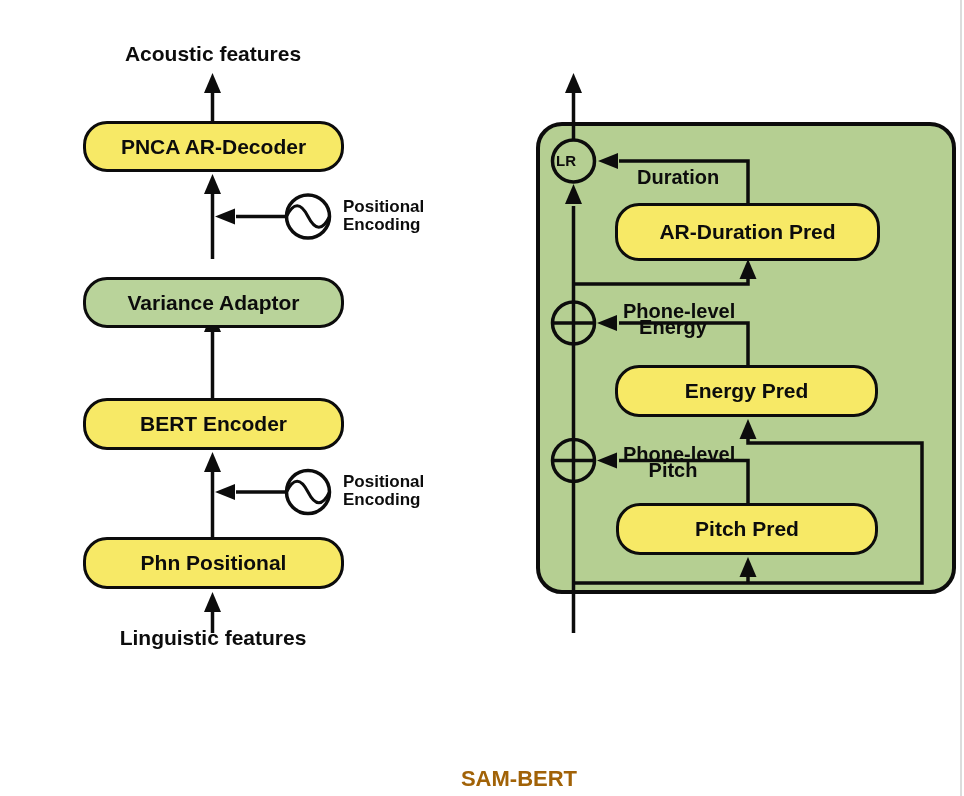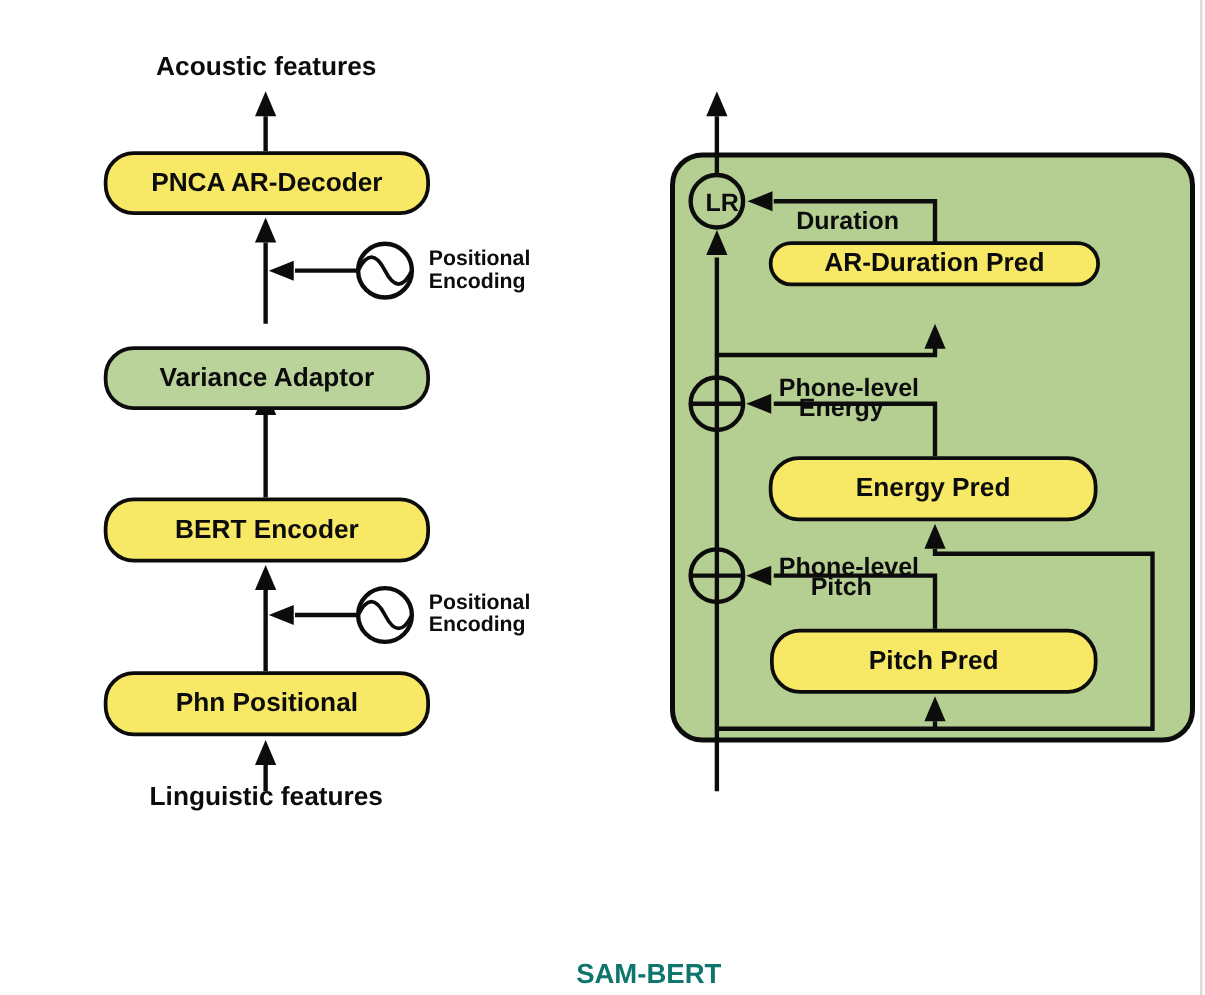--- a/index.html
+++ b/index.html
@@ -25,8 +25,8 @@
   .small{font-size:20px;line-height:16px;}
   .center{text-align:center;}
   .posenc-lbl{font-size:17px;line-height:18px;}
-  .lr-lbl{position:absolute;left:556px;top:152px;width:35px;text-align:right;
-    font-weight:bold;font-size:20px;z-index:4;}
+  .lr-lbl{position:absolute;left:556px;top:152px;width:35px;text-align:left;
+    font-weight:bold;font-size:15px;z-index:4;}
   .caption{
     position:absolute;left:429px;top:766px;width:180px;text-align:center;
     font-weight:bold;font-size:22px;color:#0f766e;z-index:4;

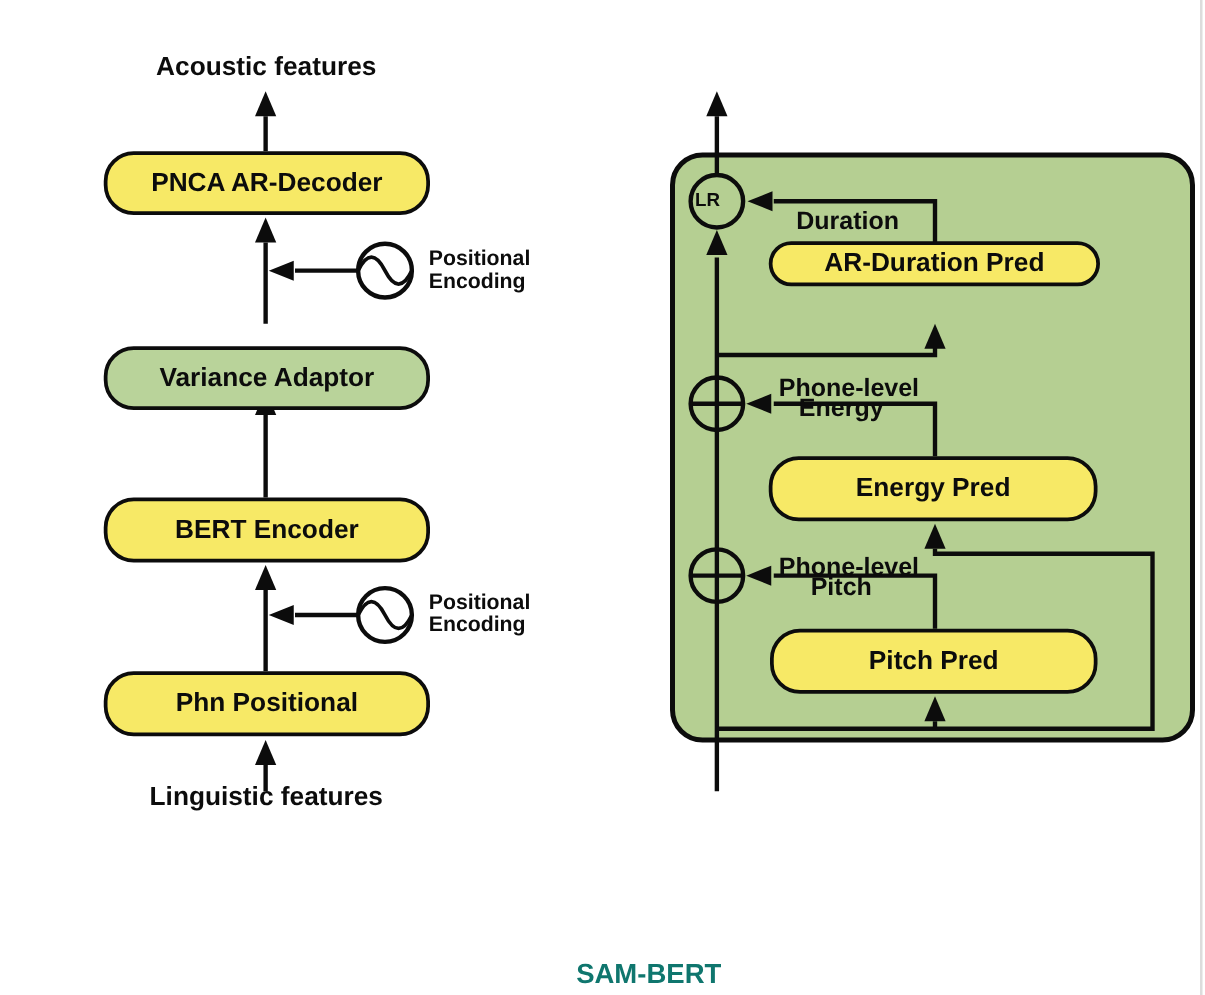--- a/index.html
+++ b/index.html
@@ -120,7 +120,7 @@
     <span>Phn Positional</span>
   </div>
 
-  <div class="box yellow" style="left:615px;top:193px;width:265px;height:36px;">
+  <div class="box yellow" style="left:615px;top:203px;width:265px;height:58px;">
     <span>AR-Duration Pred</span>
   </div>
   <div class="box yellow" style="left:615px;top:365px;width:263px;height:52px;">

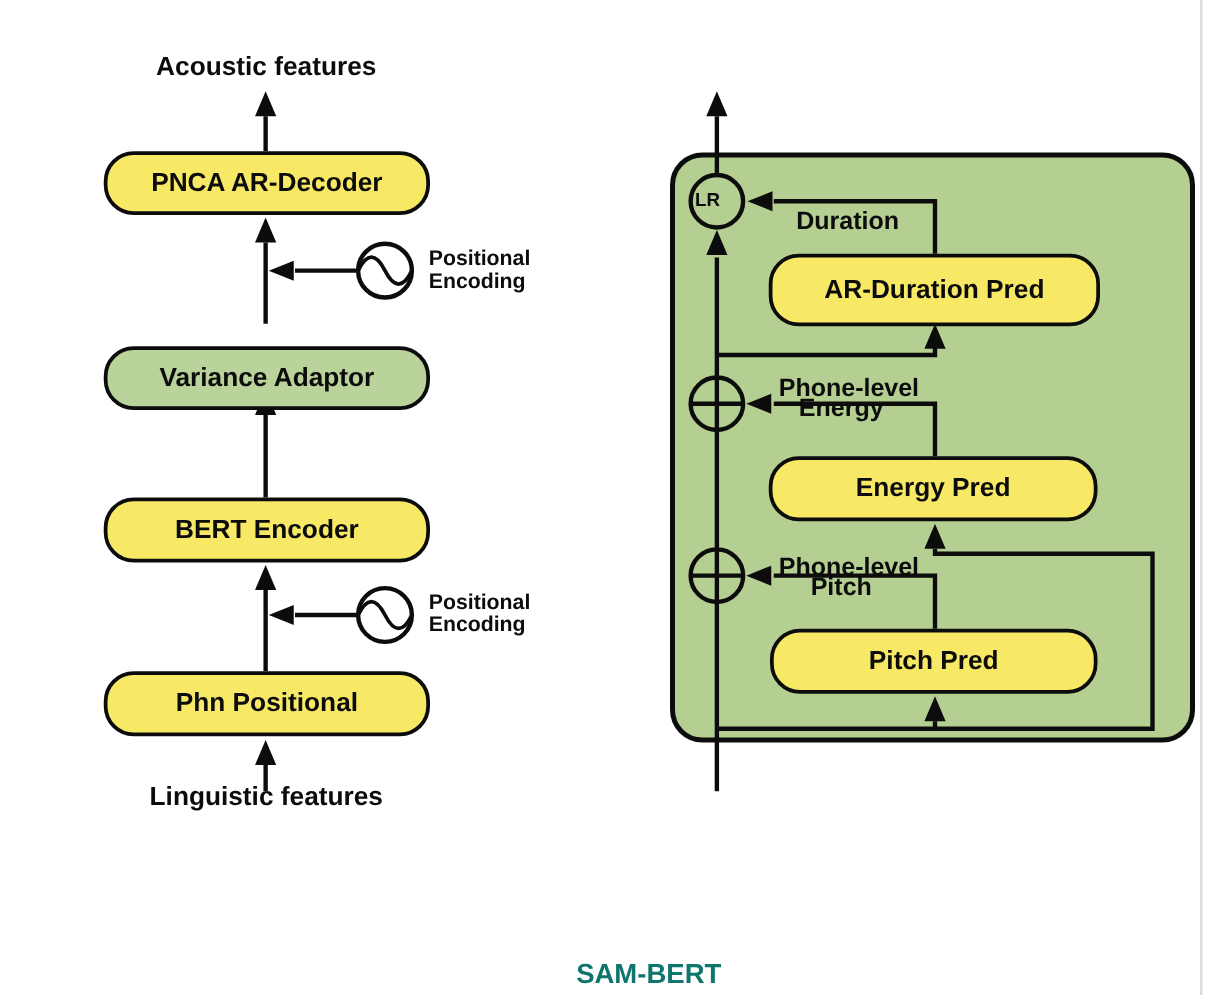--- a/index.html
+++ b/index.html
@@ -29,7 +29,7 @@
     font-weight:bold;font-size:15px;z-index:4;}
   .caption{
     position:absolute;left:429px;top:766px;width:180px;text-align:center;
-    font-weight:bold;font-size:22px;color:#0f766e;z-index:4;
+    font-weight:bold;font-size:22px;color:#a16207;z-index:4;
   }
   .edge-line{position:absolute;left:960px;top:0;width:2px;height:796px;background:#dcdcdc;z-index:0;}
 </style>

